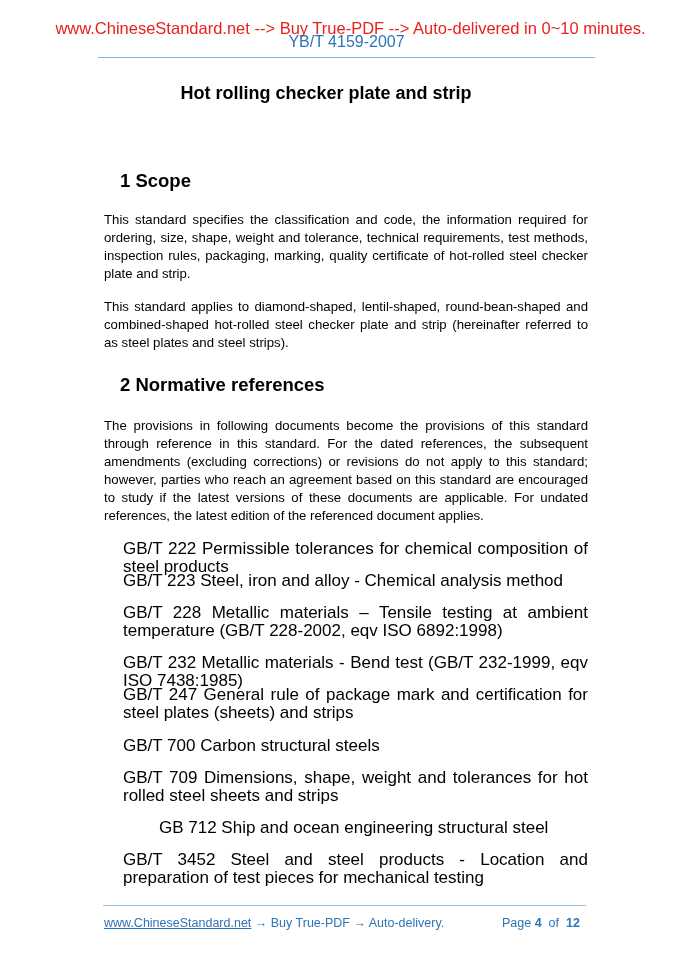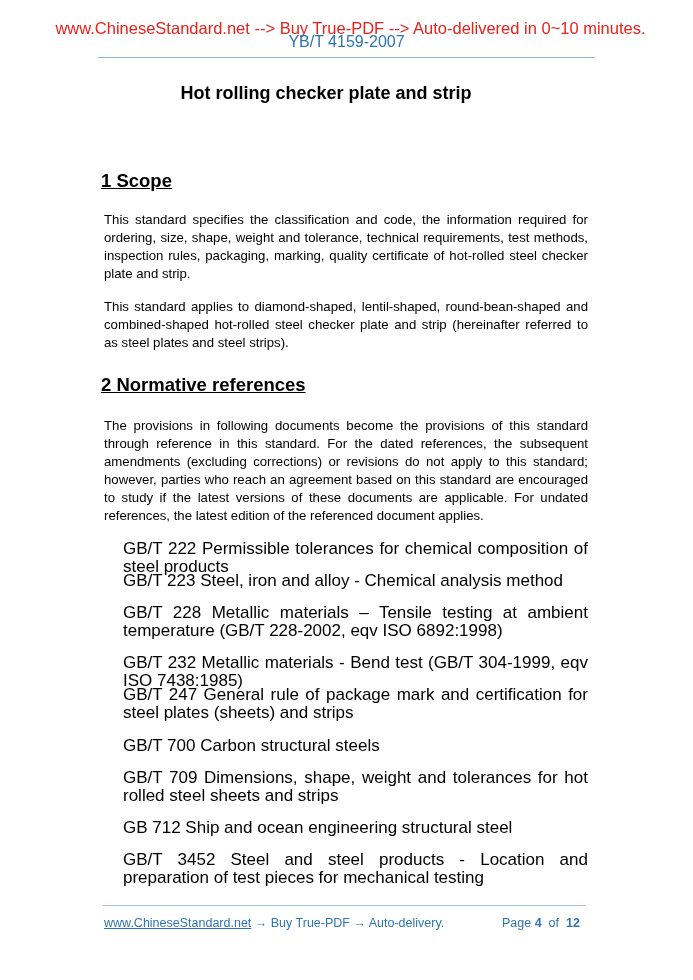--- a/index.html
+++ b/index.html
@@ -12,7 +12,7 @@
   .hdr-rule { position: absolute; top: 57px; left: 98px; width: 497px; height: 1px; background: #8eb4dc; }
   .doc-title { position: absolute; top: 82px; left: 0; width: 652px; text-align: center;
                font-weight: bold; font-size: 18px; line-height: 22px; }
-  .h1 { position: absolute; left: 101px; font-weight: bold; font-size: 18.5px; line-height: 22px; text-decoration: underline; }
+  .h1 { position: absolute; left: 120px; font-weight: bold; font-size: 18.5px; line-height: 22px; }
   .para { position: absolute; left: 104px; width: 484px; font-size: 13.2px; line-height: 18px;
           text-align: justify; }
   .ref { position: absolute; left: 123px; width: 465px; font-size: 17px; line-height: 18px;

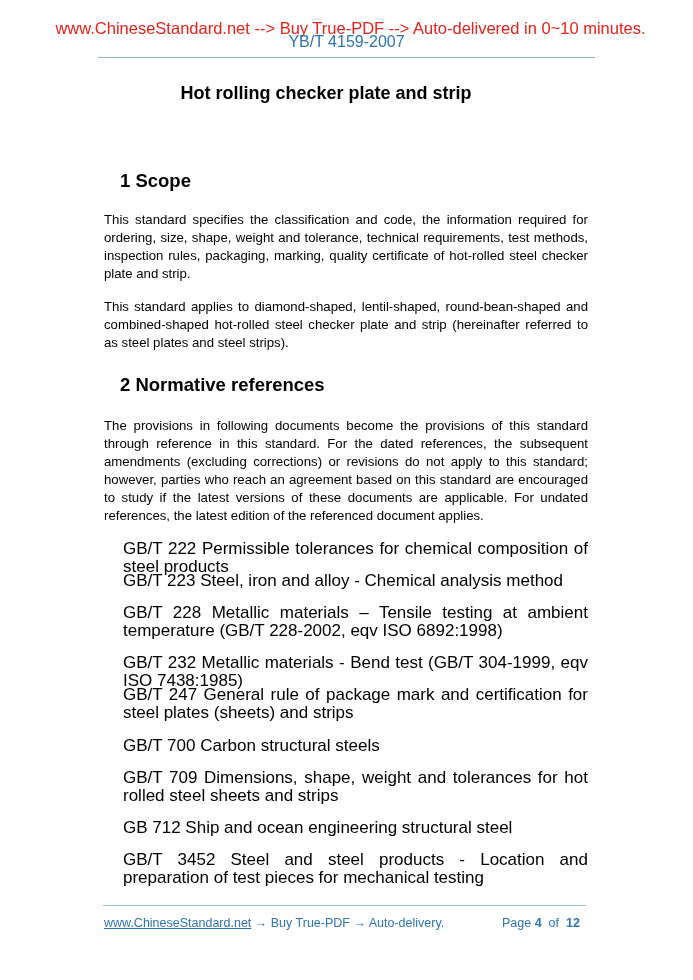--- a/index.html
+++ b/index.html
@@ -42,7 +42,7 @@
 <div class="ref" style="top:540px;">GB/T 222 Permissible tolerances for chemical composition of steel products</div>
 <div class="ref" style="top:572px;">GB/T 223 Steel, iron and alloy - Chemical analysis method</div>
 <div class="ref" style="top:604px;">GB/T 228 Metallic materials – Tensile testing at ambient temperature (GB/T 228-2002, eqv ISO 6892:1998)</div>
-<div class="ref" style="top:654px;">GB/T 232 Metallic materials - Bend test (GB/T 304-1999, eqv ISO 7438:1985)</div>
+<div class="ref" style="top:654px;">GB/T 232 Metallic materials - Bend test (GB/T 232-1999, eqv ISO 7438:1985)</div>
 <div class="ref" style="top:686px;">GB/T 247 General rule of package mark and certification for steel plates (sheets) and strips</div>
 <div class="ref" style="top:737px;">GB/T 700 Carbon structural steels</div>
 <div class="ref" style="top:769px;">GB/T 709 Dimensions, shape, weight and tolerances for hot rolled steel sheets and strips</div>

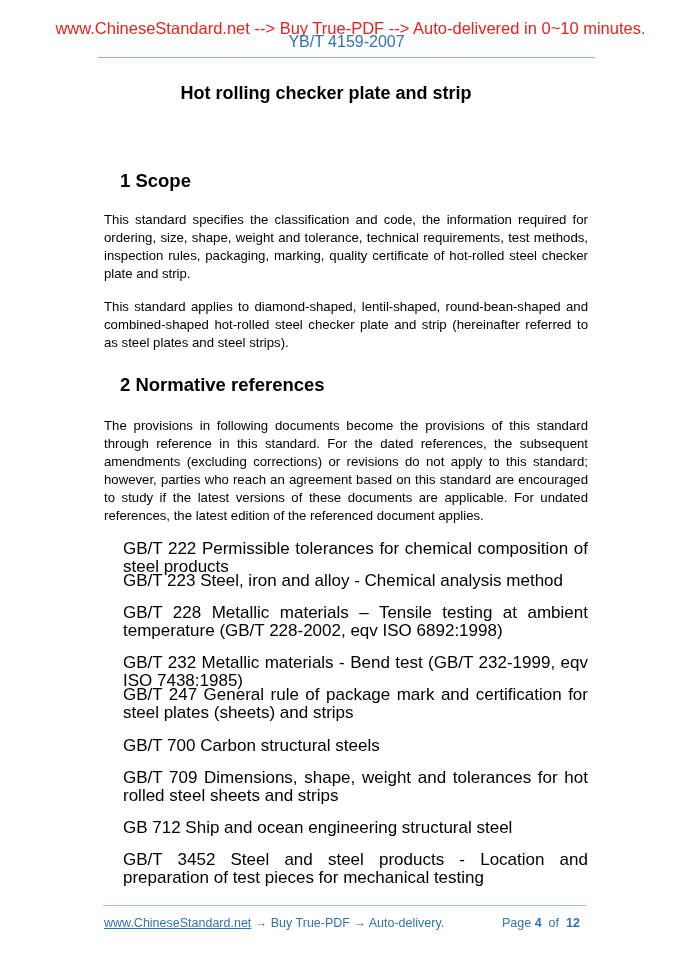--- a/index.html
+++ b/index.html
@@ -46,7 +46,7 @@
 <div class="ref" style="top:686px;">GB/T 247 General rule of package mark and certification for steel plates (sheets) and strips</div>
 <div class="ref" style="top:737px;">GB/T 700 Carbon structural steels</div>
 <div class="ref" style="top:769px;">GB/T 709 Dimensions, shape, weight and tolerances for hot rolled steel sheets and strips</div>
-<div class="ref" style="top:819px;">GB 712 Ship and ocean engineering structural steel</div>
+<div class="ref" style="top:819px;margin-left:36px;">GB 712 Ship and ocean engineering structural steel</div>
 <div class="ref" style="top:851px;">GB/T 3452 Steel and steel products - Location and preparation of test pieces for mechanical testing</div>
 
 <div class="ftr-rule"></div>

